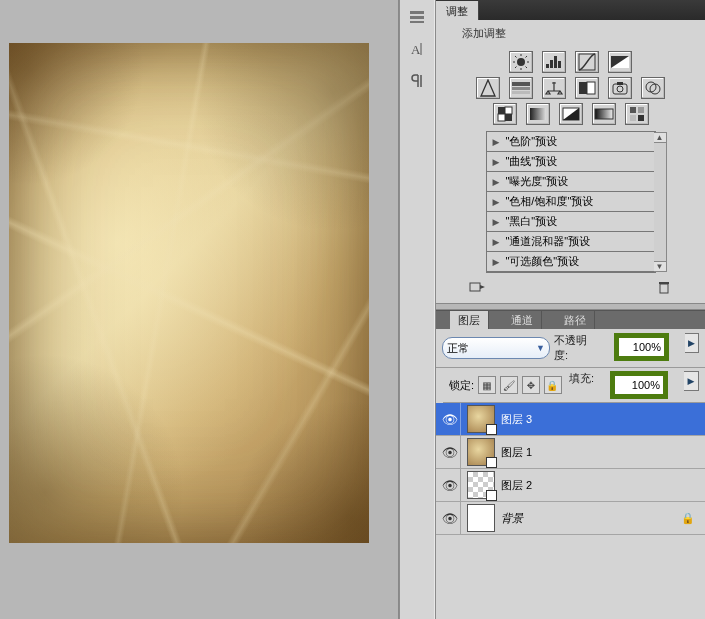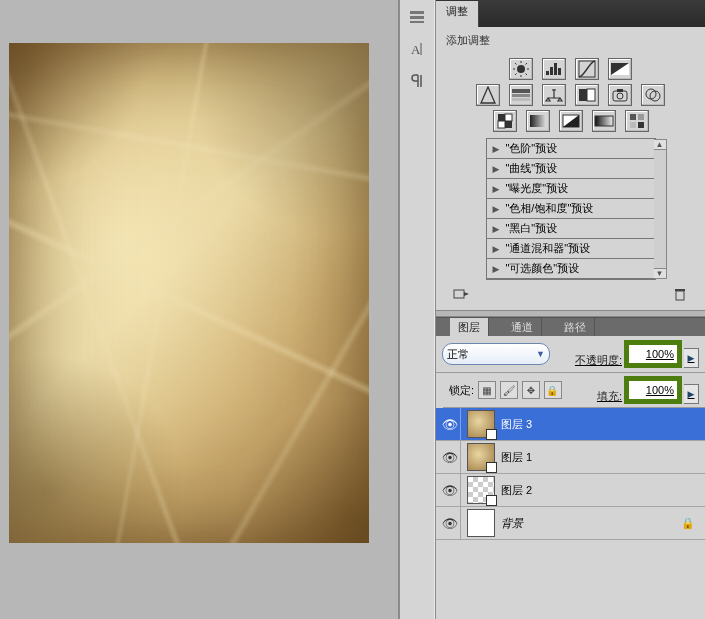--- a/index.html
+++ b/index.html
@@ -83,7 +83,7 @@
     border-left:1px solid #8a8a8a;
   }
   .panel-tabs {
-    height:27px;
+    height:20px;
     background: linear-gradient(#3a3a3a,#2a2a2a);
     display:flex;
     align-items:stretch;

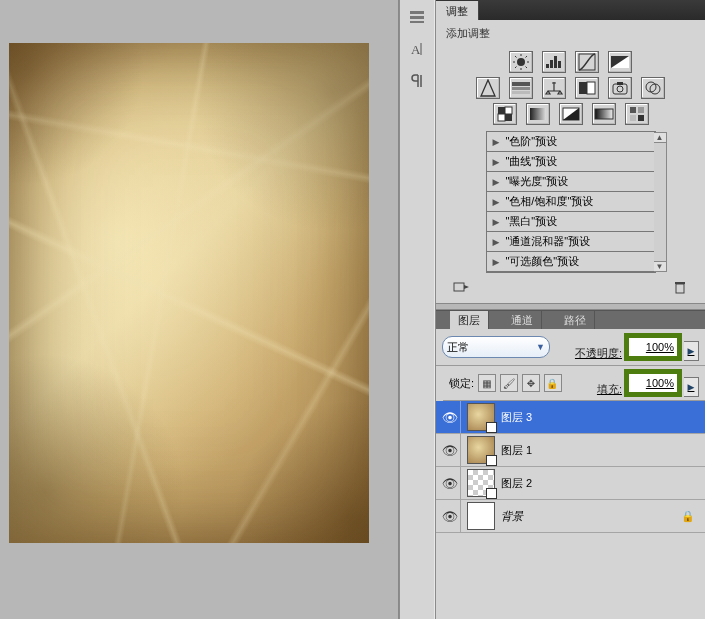--- a/index.html
+++ b/index.html
@@ -101,7 +101,7 @@
     border-top:1px solid #333;
   }
   .adjust-body {
-    padding: 4px 8px 6px;
+    padding: 4px 24px 6px;
   }
   .adjust-title { padding:2px 0 6px 2px; color:#333; }
   .icon-row { display:flex; gap:9px; justify-content:center; margin:4px 0; }

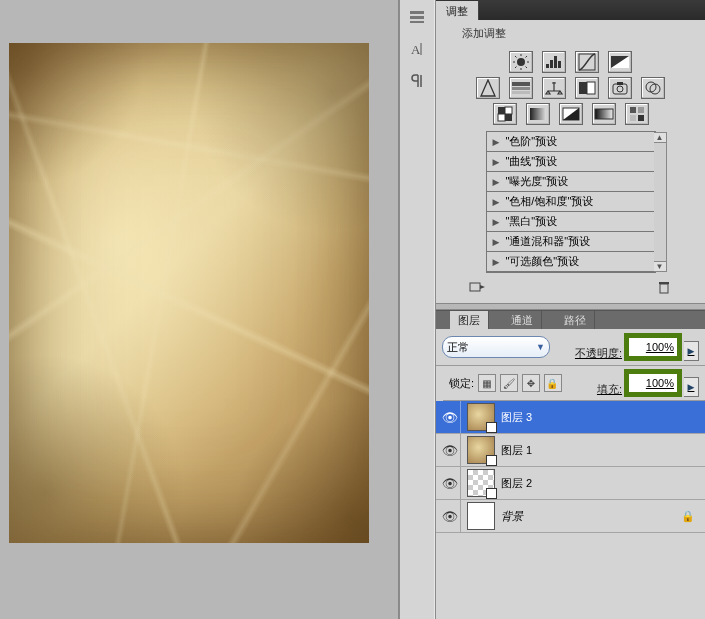--- a/index.html
+++ b/index.html
@@ -168,7 +168,7 @@
     font-size:11px;
   }
   .blend-arrow{ color:#3a5f9e; font-size:9px; }
-  .opa-group{ display:flex; align-items:flex-end; gap:2px; margin-left:auto;text-decoration:underline;}
+  .opa-group{ display:flex; align-items:flex-start; gap:16px; margin-left:auto;}
   .opa-label{ font-size:11px; color:#222;}
   .opa-field{
     width:42px;height:18px;border:5px solid #4d7c0f;background:#fff;

